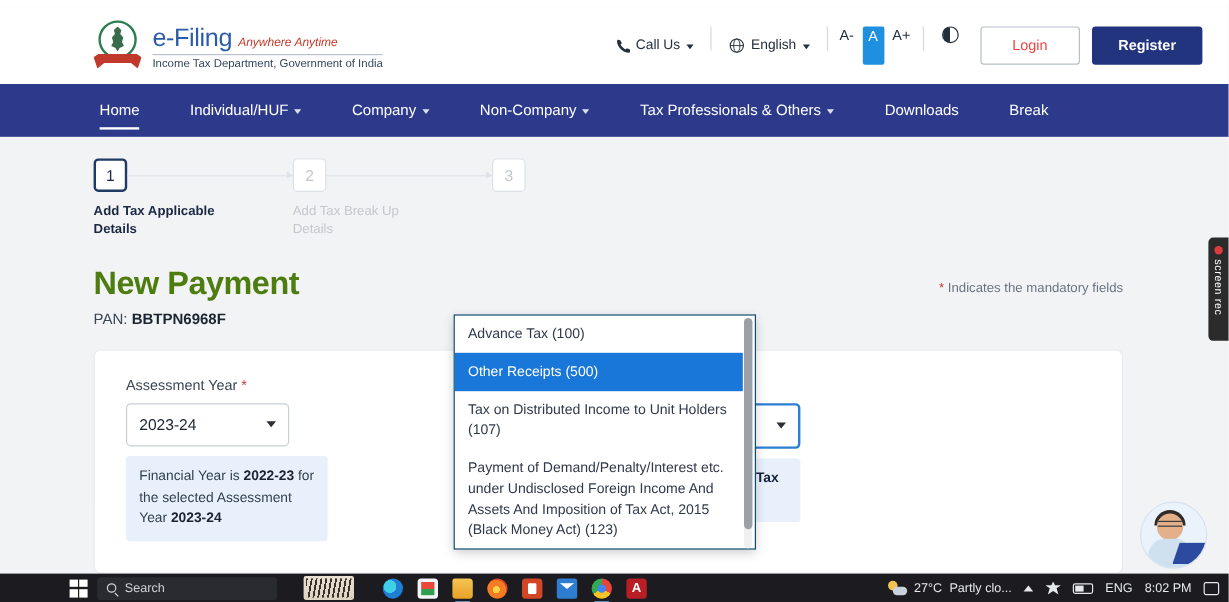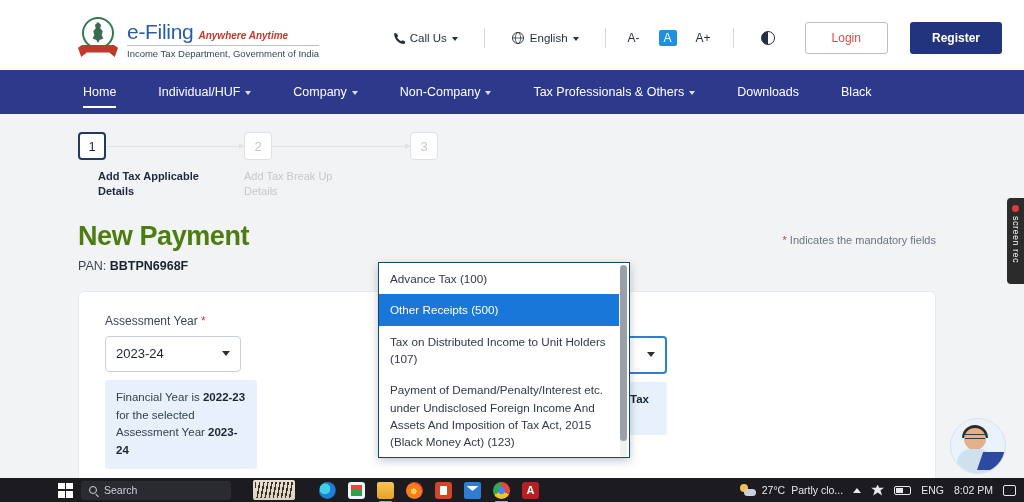--- a/index.html
+++ b/index.html
@@ -51,7 +51,7 @@
     font-size: 21px; color: #2b5ca8; letter-spacing: -0.3px;
   }
   .tagline {
-    font-size: 10px; color: #c0392b; font-style: italic; font-weight: bold; text-align: right;
+    font-size: 10px; color: #c0392b; font-style: italic; font-weight: normal; text-align: right;
   }
   .brandline2 {
     font-size: 9.5px; color: #33475b;

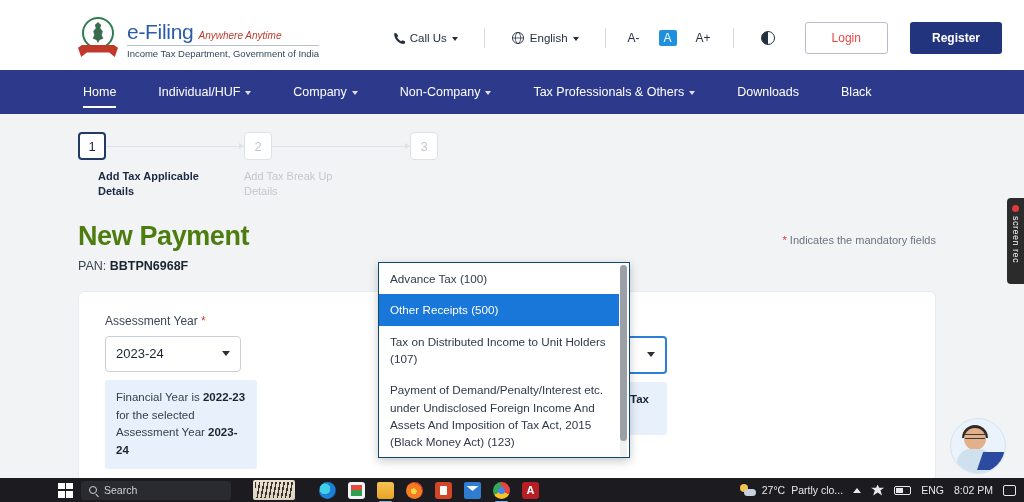--- a/index.html
+++ b/index.html
@@ -60,7 +60,7 @@
   }
 
   .header-tools {
-    margin-left: auto; display: flex; align-items: center; gap: 12px;
+    margin-left: auto; display: flex; gap: 0;
   }
   .htool {
     display: flex; align-items: center; gap: 5px;

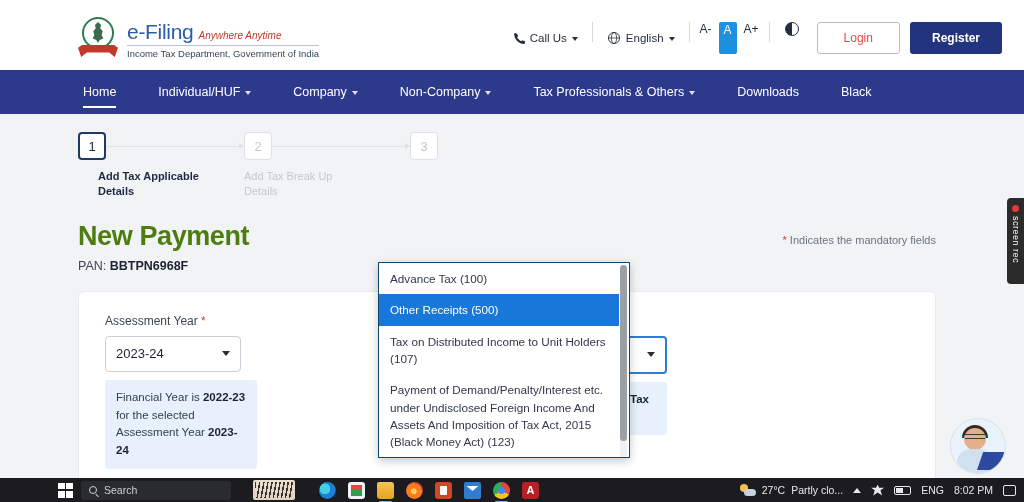--- a/index.html
+++ b/index.html
@@ -470,7 +470,7 @@
       <span>Downloads</span>
     </div>
     <div class="navitem">
-      <span>Black</span>
+      <span>Break</span>
     </div>
   </div>
 

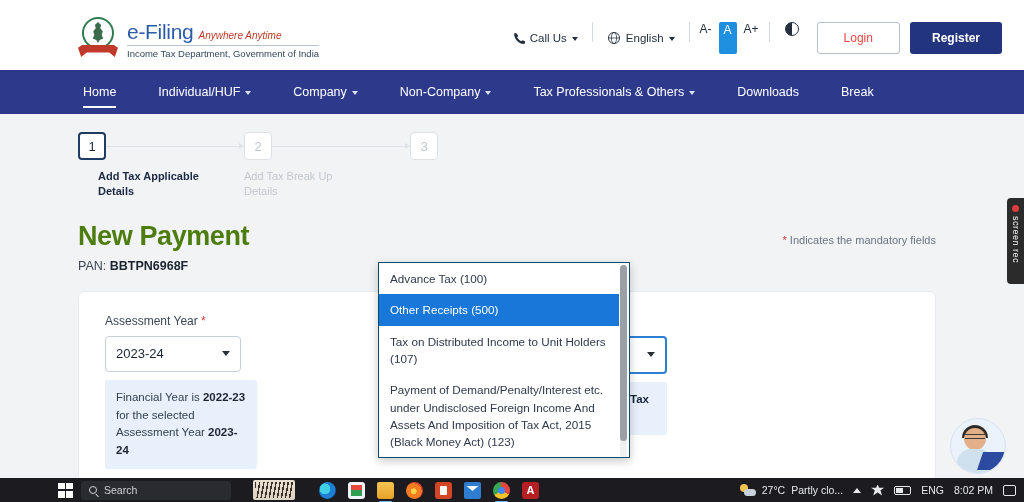--- a/index.html
+++ b/index.html
@@ -137,7 +137,7 @@
   .step .lbl {
     font-size: 11px; margin-top: 9px; width: 108px; line-height: 1.35;
   }
-  .step.active .lbl { color: #1b2a42; font-weight: bold; margin-left: 20px; }
+  .step.active .lbl { color: #1b2a42; font-weight: bold; }
   .step.idle .lbl { color: #c3c8ce; }
   .connector {
     flex: 1; height: 1px; background: #dfe3e8; margin-top: 14px;

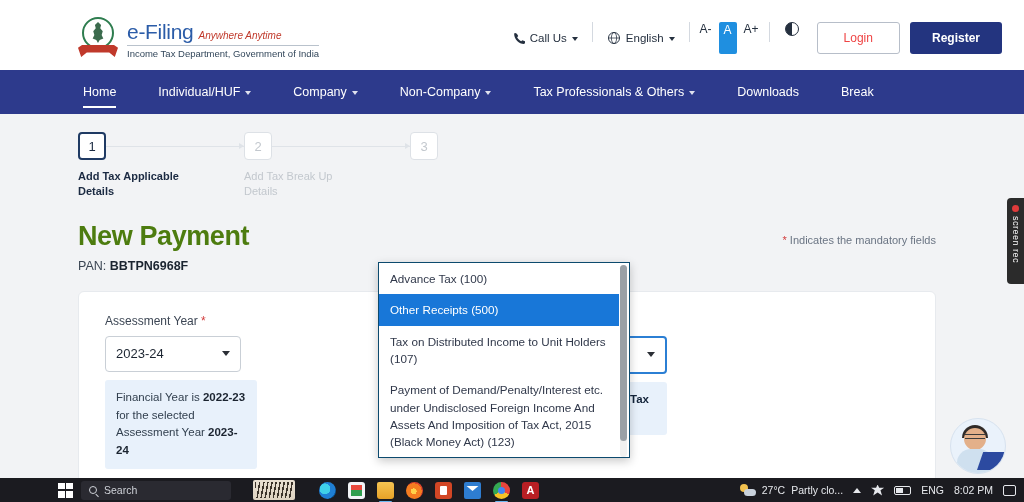--- a/index.html
+++ b/index.html
@@ -191,7 +191,7 @@
     width: 250px; border: 2px solid #2b7fd4; height: 38px;
   }
   .hint-box {
-    margin-top: 8px; width: 152px;
+    margin-top: 8px; width: 168px;
     background: #e8f1fb; border-radius: 3px;
     padding: 9px 11px; font-size: 11.5px; color: #32404f; line-height: 1.55;
   }

